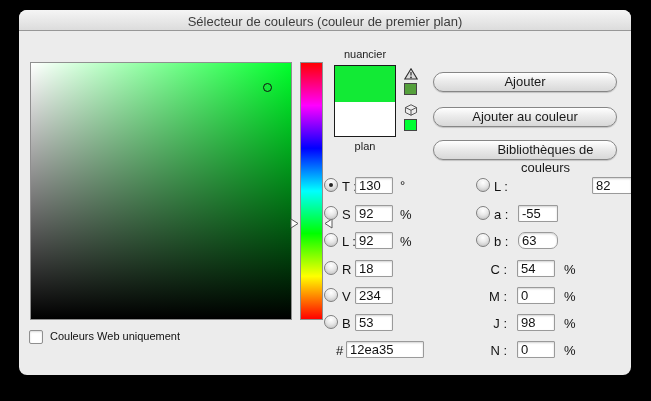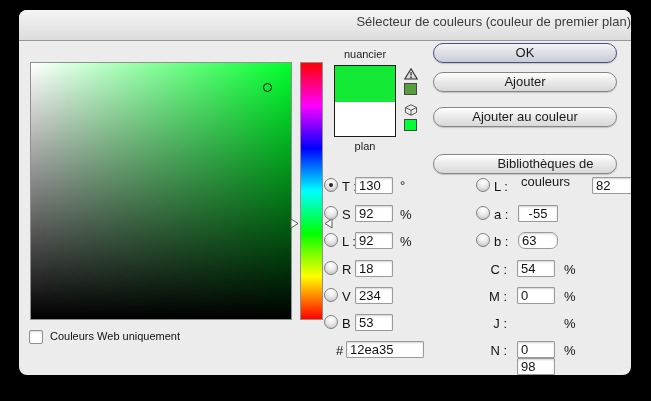--- a/index.html
+++ b/index.html
@@ -13,10 +13,10 @@
     overflow:hidden;
   }
   .titlebar {
-    position:absolute; left:0; top:0; right:0; height:31px;
+    position:absolute; left:0; top:0; right:0; height:21px;
     background:linear-gradient(#f5f5f5,#dcdcdc);
     border-bottom:1px solid #979797;
-    text-align:right; line-height:23px; font-size:13px; color:#3c3c3c;
+    text-align:center; line-height:23px; font-size:13px; color:#3c3c3c;
   }
 
   

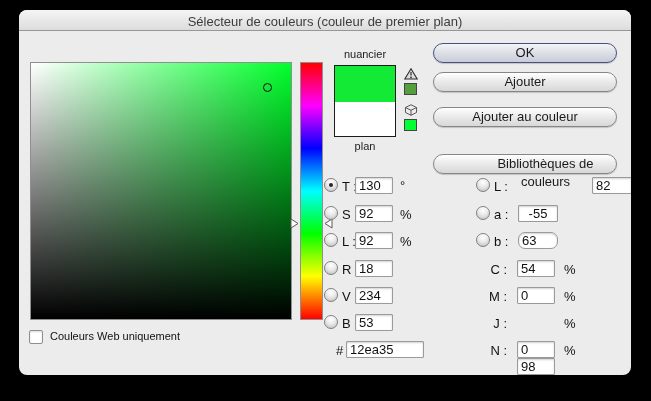--- a/index.html
+++ b/index.html
@@ -136,7 +136,6 @@
   </svg>
   <div class="mini-swatch" style="top: 109px; background: rgb(0, 255, 51);"></div>
 
-  <div class="btn default" style="top:33px;">OK</div>
   <div class="btn" style="top:62px;">Ajouter</div>
   <div class="btn" style="top:97px;">Ajouter au couleur</div>
   <div class="btn" style="top:144px;padding-left:41px;">Bibliothèques de couleurs</div>

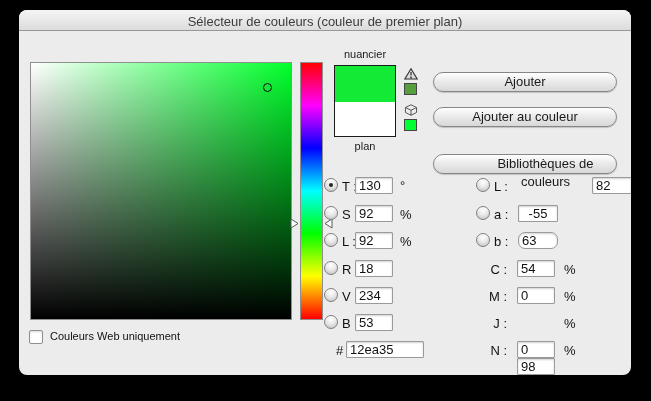--- a/index.html
+++ b/index.html
@@ -138,7 +138,7 @@
 
   <div class="btn" style="top:62px;">Ajouter</div>
   <div class="btn" style="top:97px;">Ajouter au couleur</div>
-  <div class="btn" style="top:144px;padding-left:41px;">Bibliothèques de couleurs</div>
+  <div class="btn" style="top:130px;padding-left:41px;">Bibliothèques de couleurs</div>
 
   <span class="radio selected" style="left:305px; top:168px;"></span>
   <span class="flabel" style="left:323px; top:169px;">T :</span>

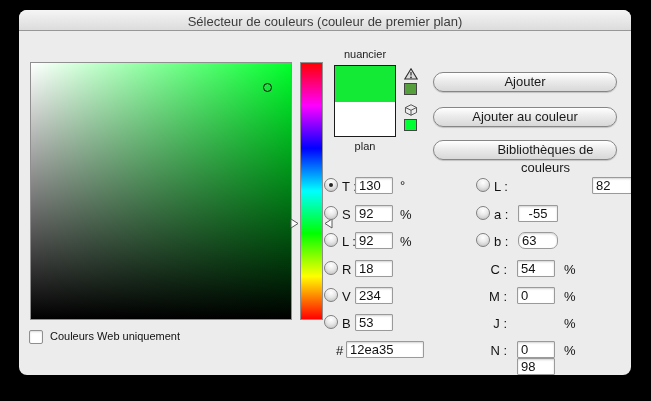--- a/index.html
+++ b/index.html
@@ -176,7 +176,7 @@
 
   <span class="radio" style="left:457px; top:196px;"></span>
   <span class="flabel" style="left:475px; top:197px;">a :</span>
-  <input class="field w40" style="left: 499px; top: 195px; text-align: center;" value="-55">
+  <input class="field w40" style="left: 499px; top: 195px;" value="-55">
 
   <span class="radio" style="left:457px; top:223px;"></span>
   <span class="flabel" style="left:475px; top:224px;">b :</span>

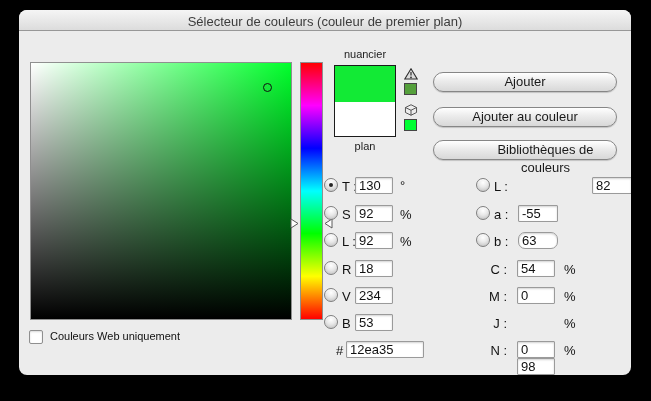--- a/index.html
+++ b/index.html
@@ -191,7 +191,7 @@
   <span class="funit" style="left:545px; top:279px;">%</span>
 
   <span class="flabel" style="left:466px; top:306px; text-align:right;">J :</span>
-  <input class="field" style="left: 498px; top: 304px; margin-top: 44px;" value="98">
+  <input class="field" style="left: 498px; top: 304px;" value="98">
   <span class="funit" style="left:545px; top:306px;">%</span>
 
   <span class="flabel" style="left:466px; top:333px; text-align:right;">N :</span>

